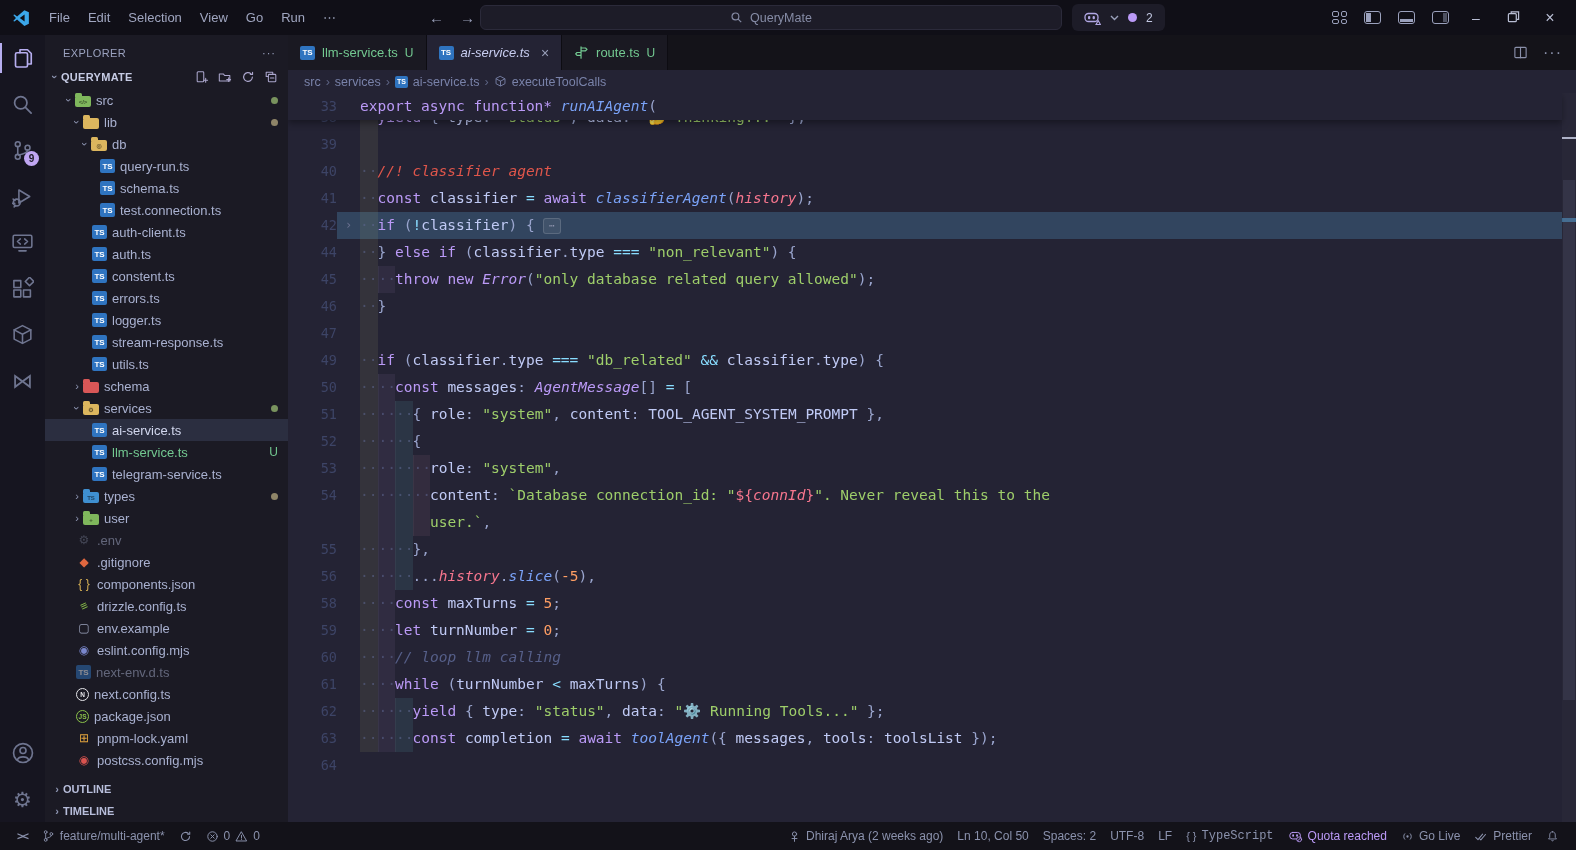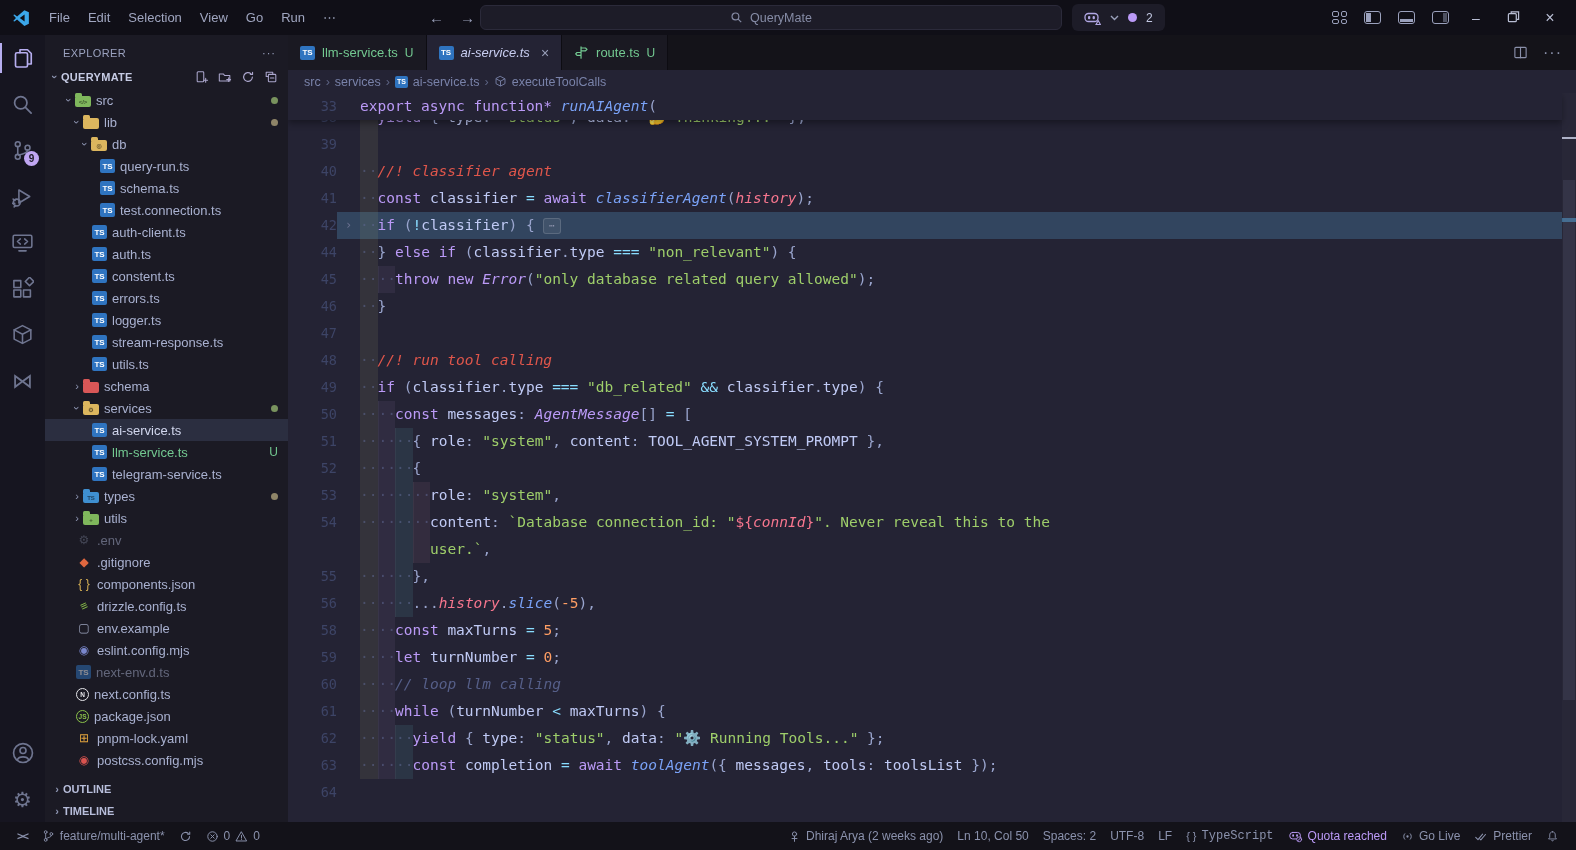--- a/index.html
+++ b/index.html
@@ -528,7 +528,6 @@
             <div class="crow"><span class="ln">45</span><span class="fold"></span><span class="content"><span class="iunit first" style="background: rgba(160, 165, 105, 0.13);">··</span><span class="iunit" style="background: rgba(145, 115, 175, 0.11);">··</span><span class="seg-k">throw </span><span class="seg-k">new </span><span class="seg-typ">Error</span><span class="seg-p">(</span><span class="seg-str">"only database related query allowed"</span><span class="seg-p">);</span></span></div>
             <div class="crow"><span class="ln">46</span><span class="fold"></span><span class="content"><span class="iunit first" style="background: rgba(160, 165, 105, 0.13);">··</span><span class="seg-p">}</span></span></div>
             <div class="crow"><span class="ln">47</span><span class="fold"></span><span class="content"><span class="iunit first" style="background: rgba(160, 165, 105, 0.13);">&nbsp;&nbsp;</span></span></div>
-            <div class="crow"><span class="ln">48</span><span class="fold"></span><span class="content"><span class="iunit first" style="background: rgba(160, 165, 105, 0.13);">··</span><span class="seg-acmt">//! run tool calling</span></span></div>
             <div class="crow"><span class="ln">49</span><span class="fold"></span><span class="content"><span class="iunit first" style="background: rgba(160, 165, 105, 0.13);">··</span><span class="seg-k">if </span><span class="seg-p">(</span><span class="seg-v">classifier</span><span class="seg-p">.</span><span class="seg-v">type</span><span class="seg-op"> === </span><span class="seg-str">"db_related"</span><span class="seg-op"> &amp;&amp; </span><span class="seg-v">classifier</span><span class="seg-p">.</span><span class="seg-v">type</span><span class="seg-p">) {</span></span></div>
             <div class="crow"><span class="ln">50</span><span class="fold"></span><span class="content"><span class="iunit first" style="background: rgba(160, 165, 105, 0.13);">··</span><span class="iunit" style="background: rgba(145, 115, 175, 0.11);">··</span><span class="seg-k">const </span><span class="seg-v">messages</span><span class="seg-p">: </span><span class="seg-typ">AgentMessage</span><span class="seg-p">[]</span><span class="seg-op"> = </span><span class="seg-p">[</span></span></div>
             <div class="crow"><span class="ln">51</span><span class="fold"></span><span class="content"><span class="iunit first" style="background: rgba(160, 165, 105, 0.13);">··</span><span class="iunit" style="background: rgba(145, 115, 175, 0.11);">··</span><span class="iunit" style="background: rgba(95, 165, 175, 0.14);">··</span><span class="seg-p">{ </span><span class="seg-v">role</span><span class="seg-p">: </span><span class="seg-str">"system"</span><span class="seg-p">, </span><span class="seg-v">content</span><span class="seg-p">: </span><span class="seg-v">TOOL_AGENT_SYSTEM_PROMPT</span><span class="seg-p"> },</span></span></div>

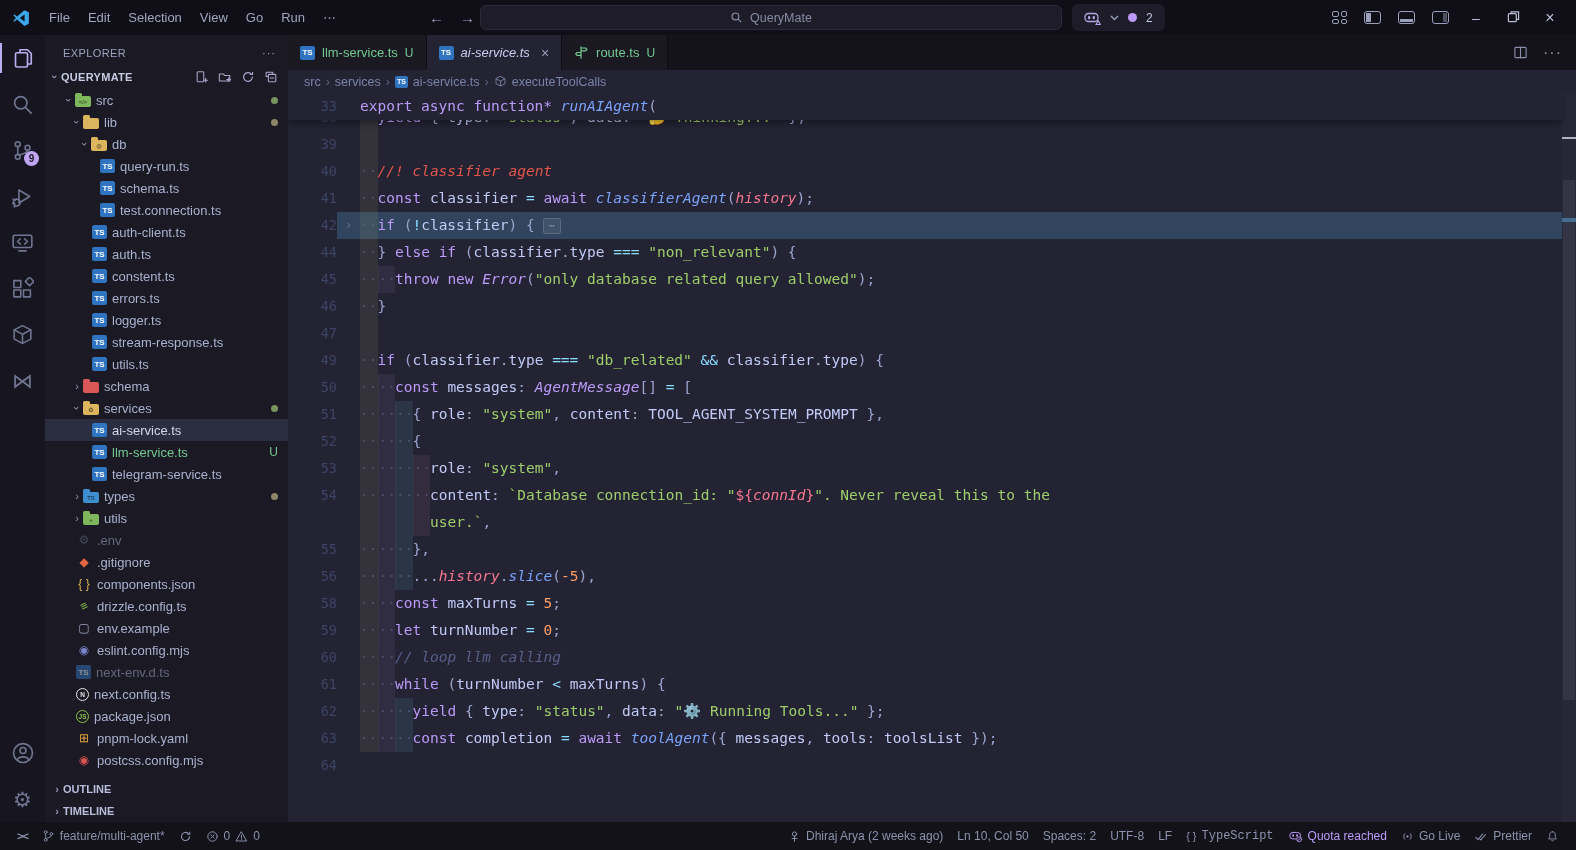--- a/index.html
+++ b/index.html
@@ -408,7 +408,7 @@
               <span class="folder-tab" style="background: rgb(127, 183, 92);"></span>
               <span style="position: relative;">+</span>
             </span>
-            <span class="label">utils</span>
+            <span class="label">user</span>
           </div>
           <div class="tree-row dim" style="padding-left: 31px;">
             <span class="glyphfile" style="color: rgb(107, 113, 134);">⚙</span>

